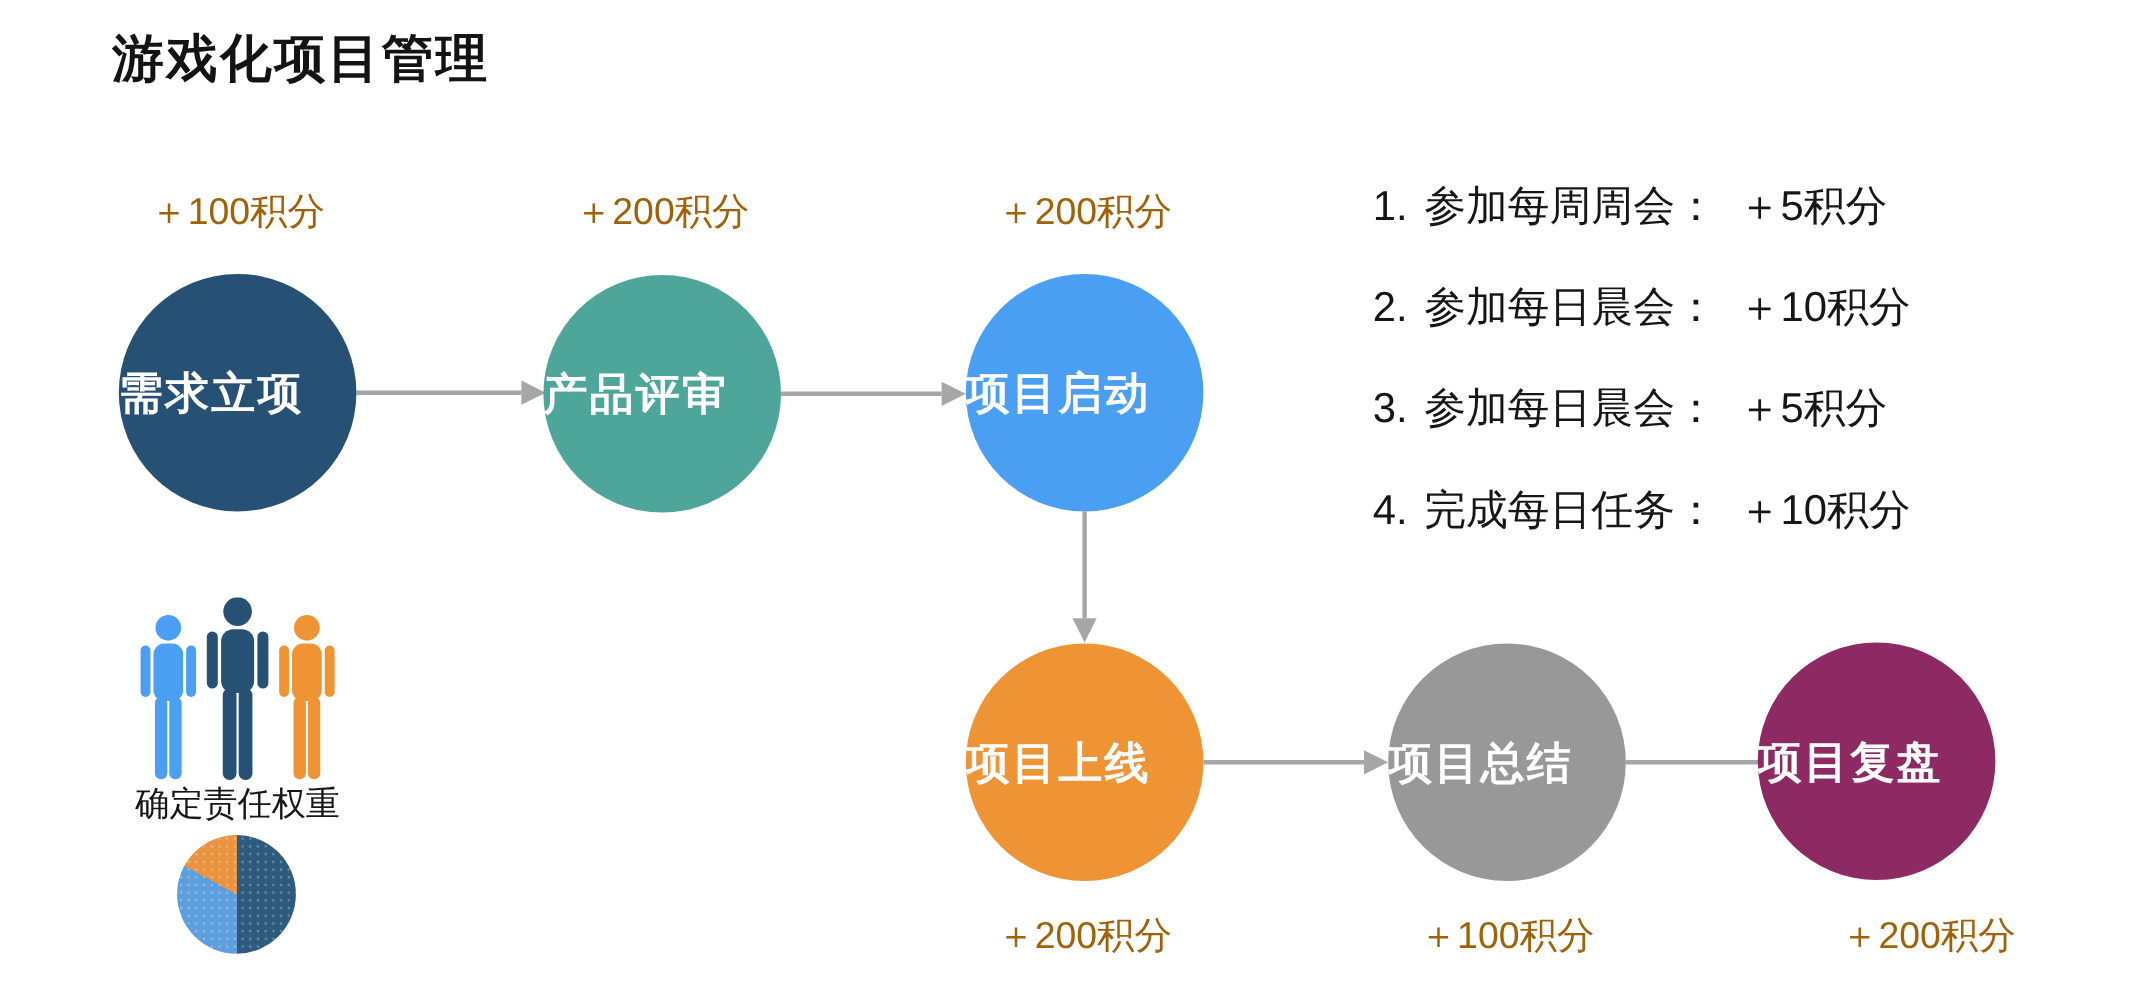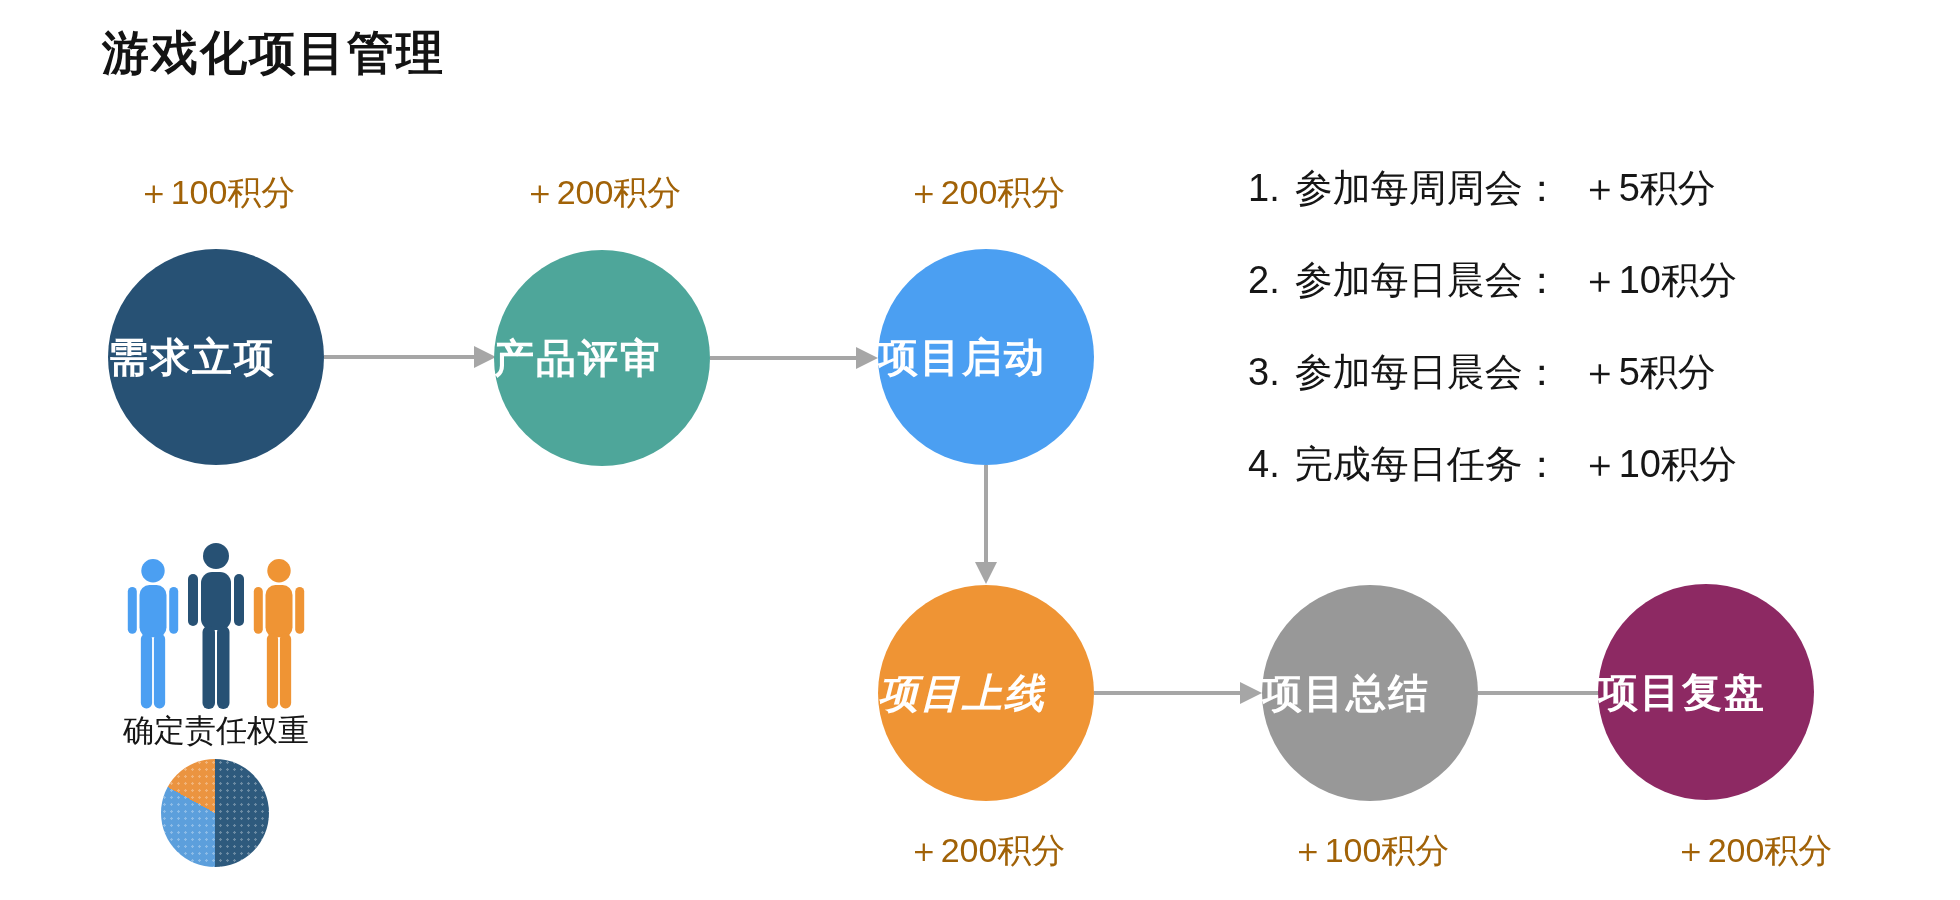--- a/index.html
+++ b/index.html
@@ -16,7 +16,7 @@
   .s0{left:108px;top:249px;background:var(--c1,#275174);}
   .s1{left:494px;top:250px;background:var(--c2,#4ea69a);}
   .s2{left:878px;top:249px;background:var(--c3,#4b9ff2);}
-  .s3{left:878px;top:585px;background:var(--c4,#ef9434);font-style:italic;}
+  .s3{left:878px;top:585px;background:var(--c4,#ef9434);}
   .s4{left:1262px;top:585px;background:var(--c5,#989898);}
   .s5{left:1598px;top:584px;background:var(--c6,#8d2963);}
 

